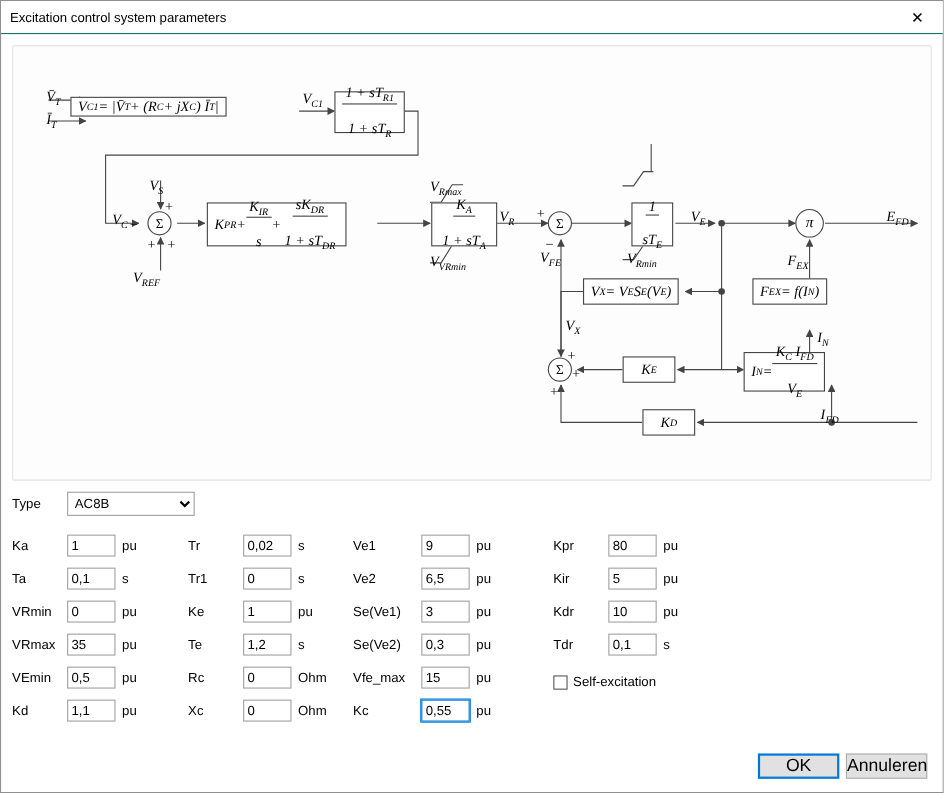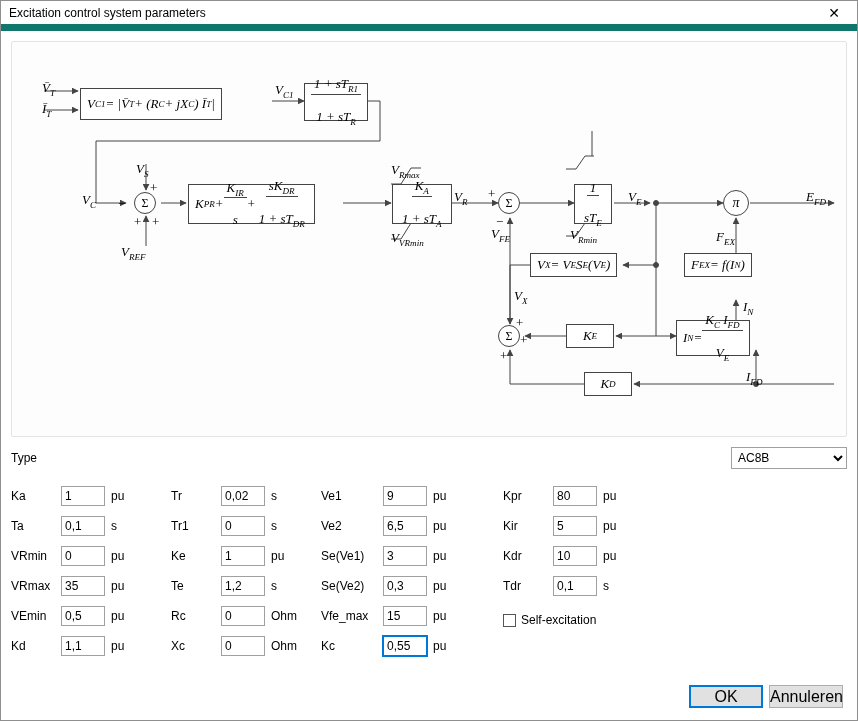--- a/index.html
+++ b/index.html
@@ -4,7 +4,7 @@
 <style>
 * { box-sizing: border-box; margin: 0; padding: 0; }
 body { font-family: "Segoe UI", Tahoma, sans-serif; font-size: 12px; background: #fff; color: #000; width: 858px; height: 721px; overflow: hidden; }
-.titlebar { display: flex; align-items: center; justify-content: space-between; height: 30px; padding: 0 0 0 8px; background: #fff; border-bottom: 7px solid #0f766e; }
+.titlebar { display: flex; align-items: center; justify-content: space-between; height: 30px; padding: 0 0 0 8px; background: #fff; border-bottom: 1px solid #0f766e; }
 .titlebar .title { font-size: 12px; }
 .titlebar .close { width: 46px; height: 30px; display: flex; align-items: center; justify-content: center; font-size: 14px; cursor: pointer; }
 .content { padding: 10px; }

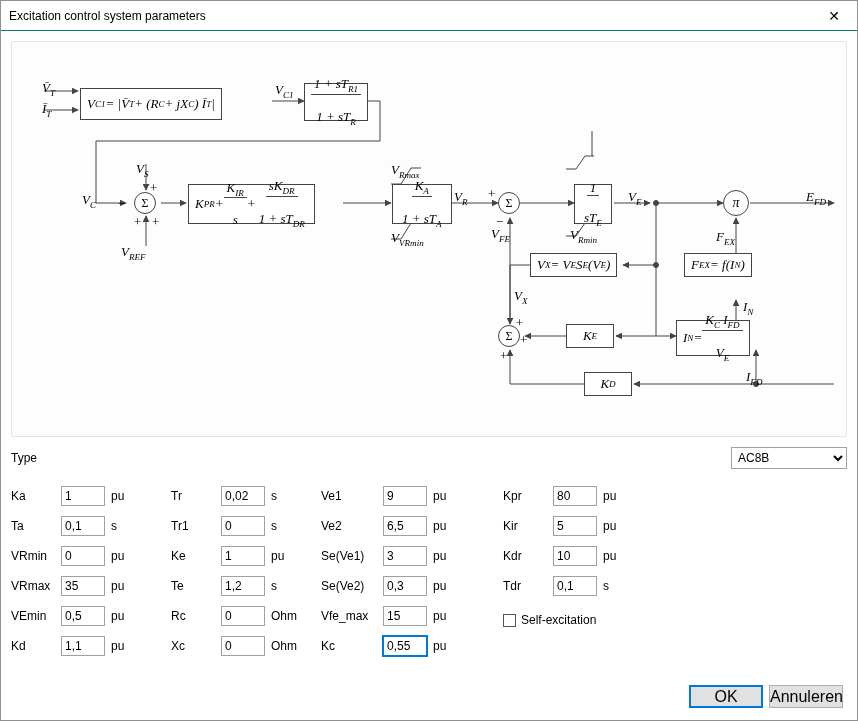--- a/index.html
+++ b/index.html
@@ -112,7 +112,7 @@
 
         <span class="lbl" style="left:6px;top:14px">V̄<sub>T</sub></span>
         <span class="lbl" style="left:6px;top:35px">Ī<sub>T</sub></span>
-        <div class="box" style="left:44px;top:22px;height:32px">V<sub>C1</sub> = |V̄<sub>T</sub> + (R<sub>C</sub> + jX<sub>C</sub>) Ī<sub>T</sub>|</div>
+        <div class="box" style="left:28px;top:22px;height:18px">V<sub>C1</sub> = |V̄<sub>T</sub> + (R<sub>C</sub> + jX<sub>C</sub>) Ī<sub>T</sub>|</div>
         <span class="lbl" style="left:239px;top:16px">V<sub>C1</sub></span>
         <div class="box" style="left:268px;top:17px;height:38px">
           <span class="frac">

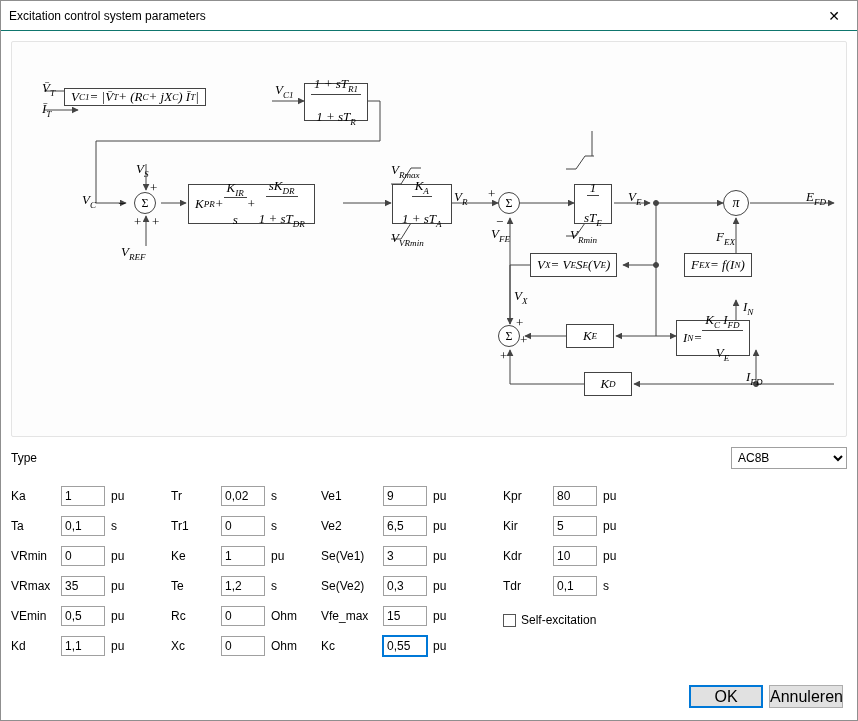--- a/index.html
+++ b/index.html
@@ -122,7 +122,7 @@
         </div>
 
         <span class="lbl" style="left:100px;top:95px">V<sub>S</sub></span>
-        <span class="lbl" style="left:46px;top:126px">V<sub>C</sub></span>
+        <span class="lbl" style="left:66px;top:126px">V<sub>C</sub></span>
         <span class="lbl" style="left:85px;top:178px">V<sub>REF</sub></span>
         <div class="sumnode" style="left:98px;top:126px">Σ</div>
         <span class="lbl" style="left:82px;top:130px;font-style:normal">−</span>

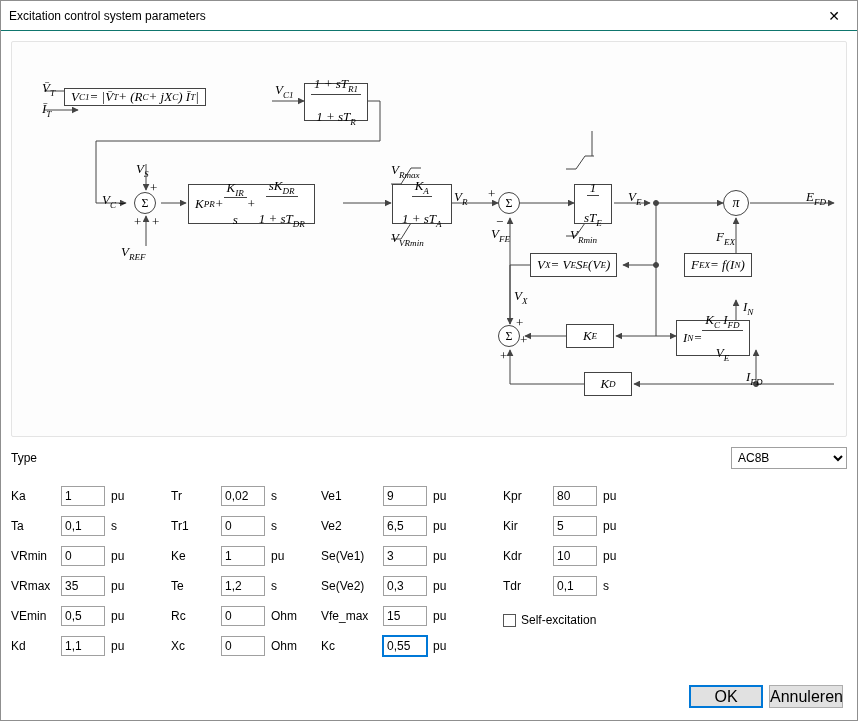--- a/index.html
+++ b/index.html
@@ -20,7 +20,7 @@
 .frac .den { padding: 0 3px; margin-top: 15px; }
 .params { margin-top: 8px; }
 .row { display: flex; align-items: center; height: 26px; }
-.typerow { margin-bottom: 12px; justify-content: space-between; }
+.typerow { margin-bottom: 12px; }
 .typerow .lblcol { width: 50px; }
 .typerow select { width: 116px; height: 22px; border: 1px solid #a0a0a0; background: #fff; font-size: 12px; padding: 1px 2px; }
 .cols { display: flex; gap: 0; }

